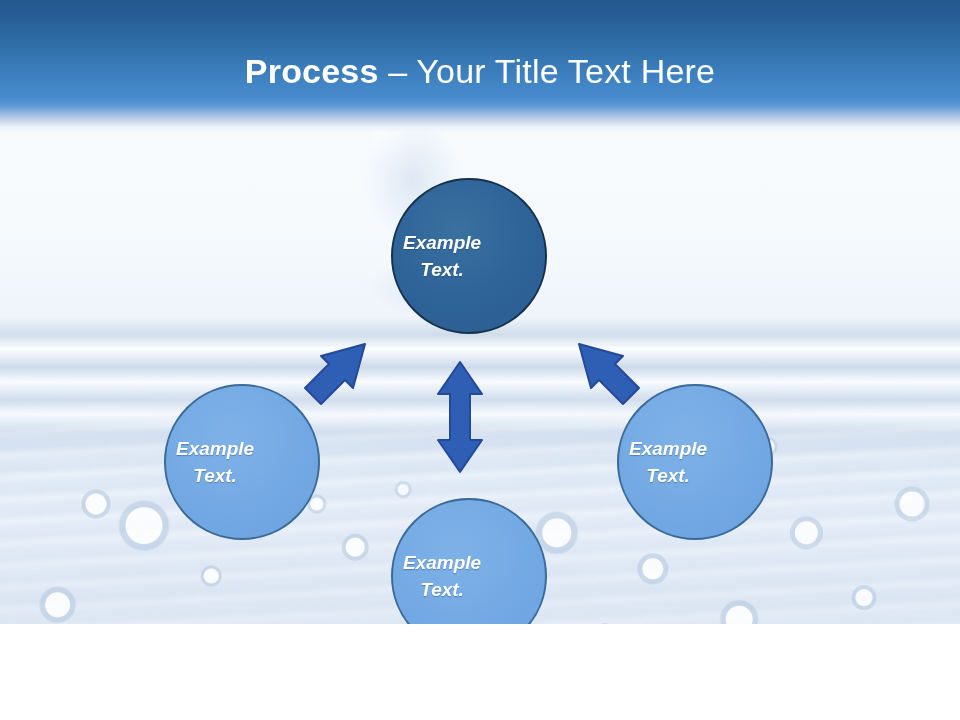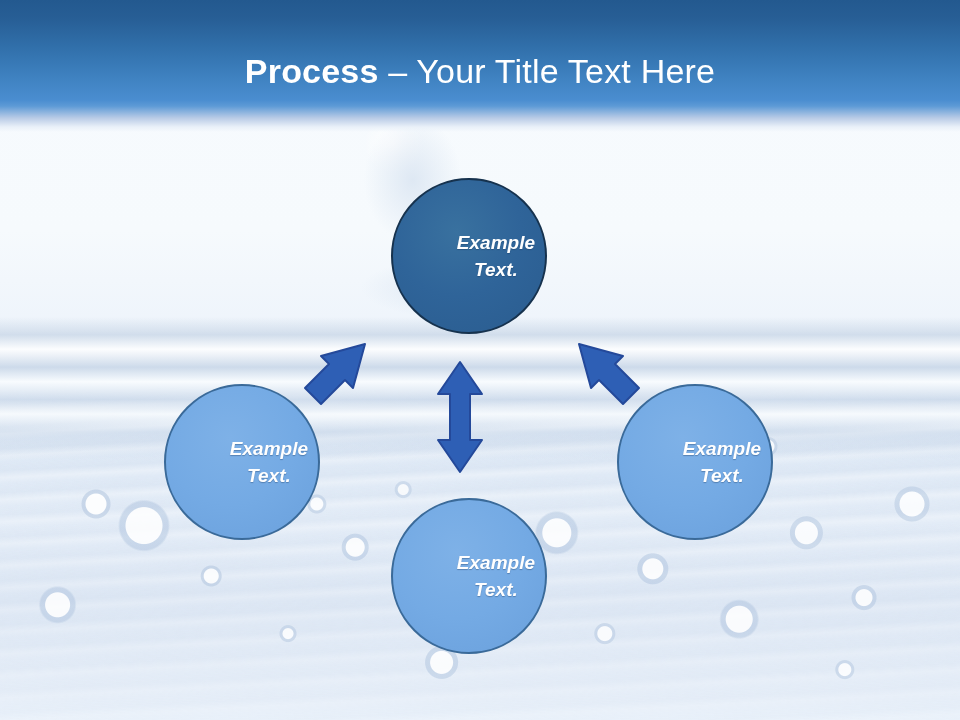--- a/index.html
+++ b/index.html
@@ -15,7 +15,7 @@
   #slide {
     position: relative;
     width: 960px;
-    height: 720px;
+    height: 624px;
     overflow: hidden;
     background: #a21caf;
   }

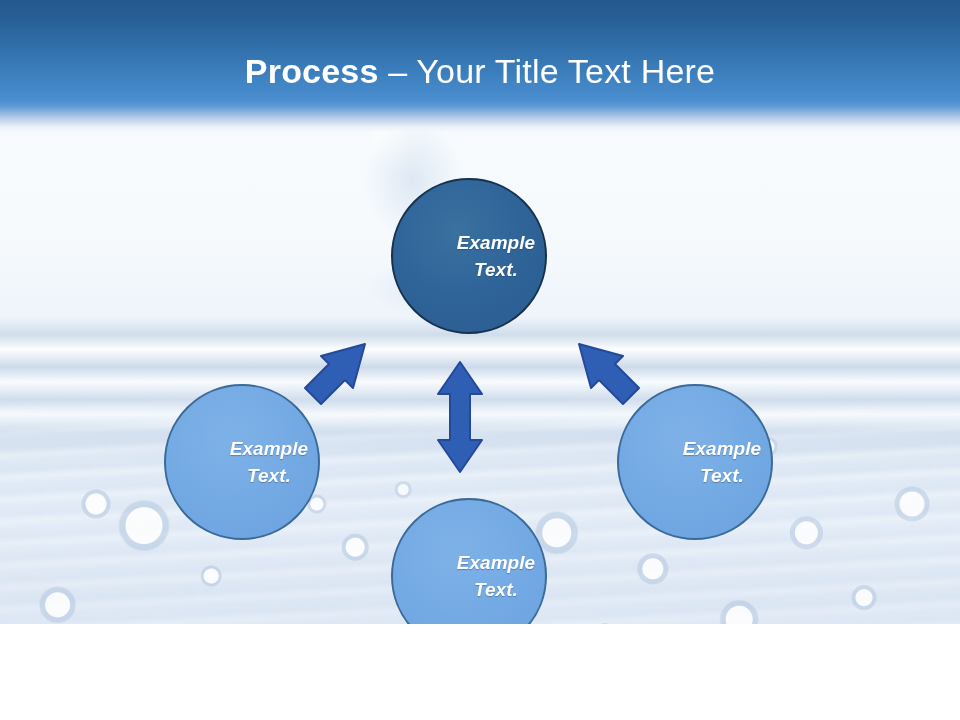--- a/index.html
+++ b/index.html
@@ -159,7 +159,7 @@
     box-sizing: border-box;
     display: flex;
     align-items: center;
-    justify-content: flex-end;
+    justify-content: flex-start;
     text-align: center;
     color: #ffffff;
     font-style: italic;

